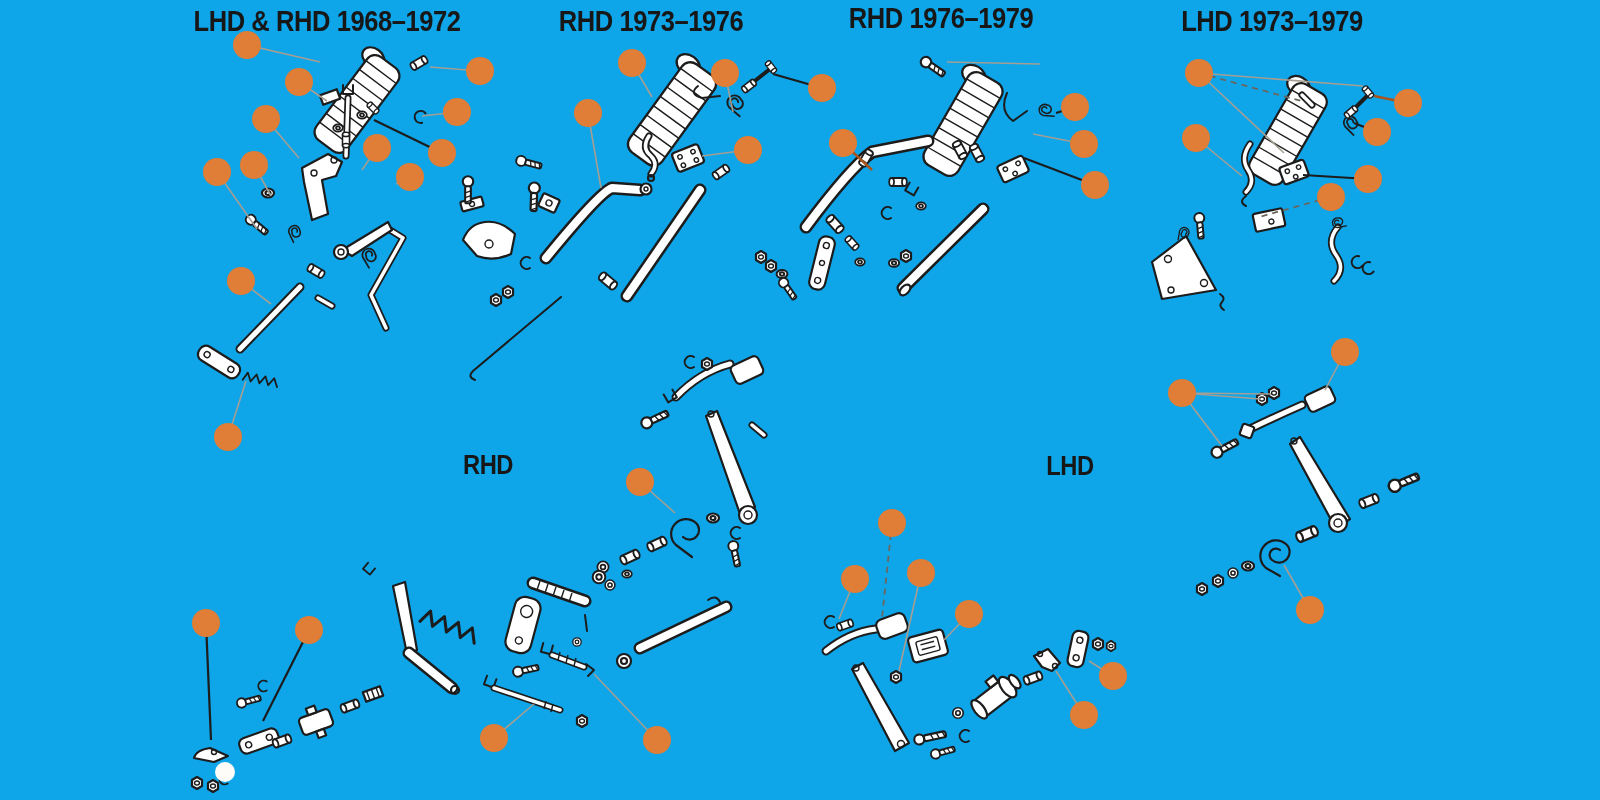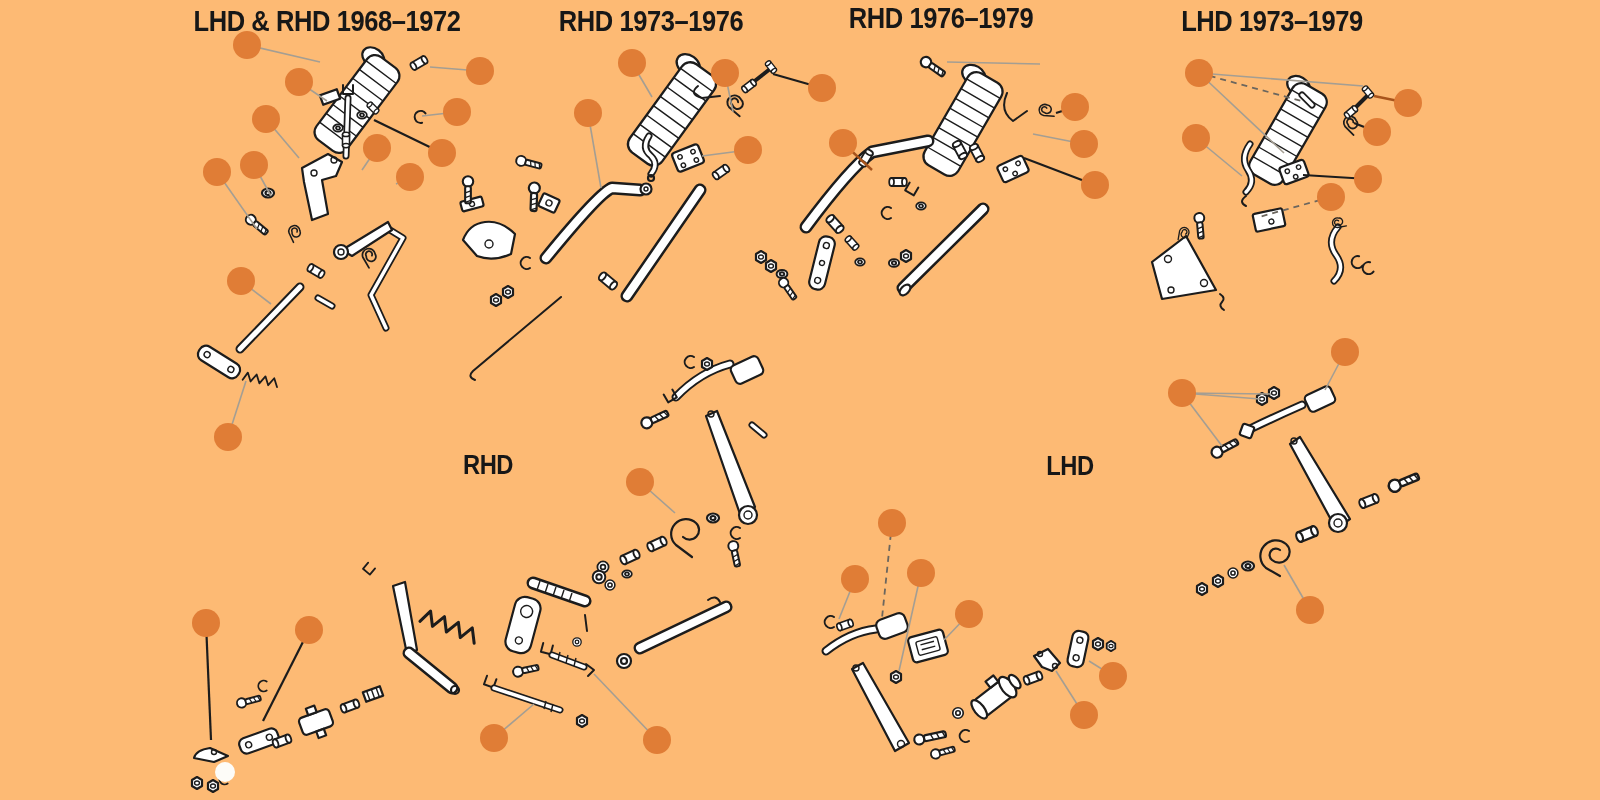--- a/index.html
+++ b/index.html
@@ -31,7 +31,7 @@
 </head>
 <body>
 
-<div class="stage" style="background: #fdba74;">
+<div class="stage" style="background: #0ea5e9;">
 
 <svg width="1600" height="800" viewBox="0 0 1600 800">
   <defs>

